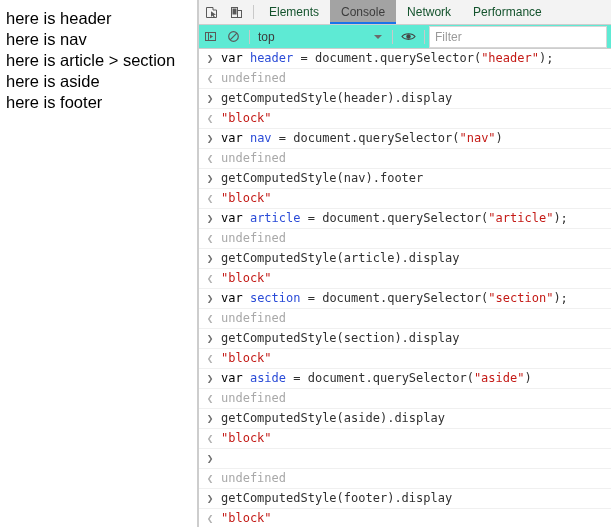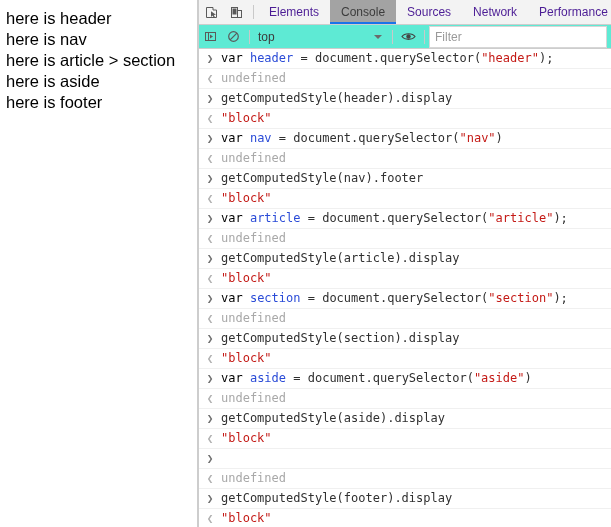--- a/index.html
+++ b/index.html
@@ -84,7 +84,7 @@
     align-items: center;
     padding: 0 11px;
     font-size: 12px;
-    color: #4c1d95;
+    color: #14532d;
     white-space: nowrap;
     position: relative;
     box-sizing: border-box;

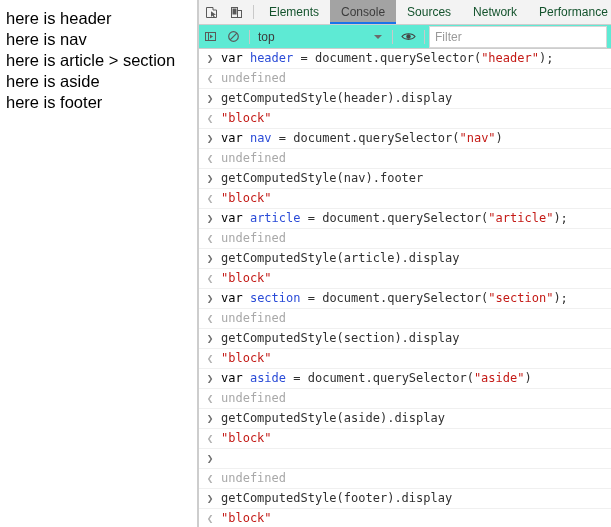--- a/index.html
+++ b/index.html
@@ -236,9 +236,6 @@
           <span>Console</span>
         </div>
       <div class="tab">
-          <span>Sources</span>
-        </div>
-      <div class="tab">
           <span>Network</span>
         </div>
       <div class="tab">

